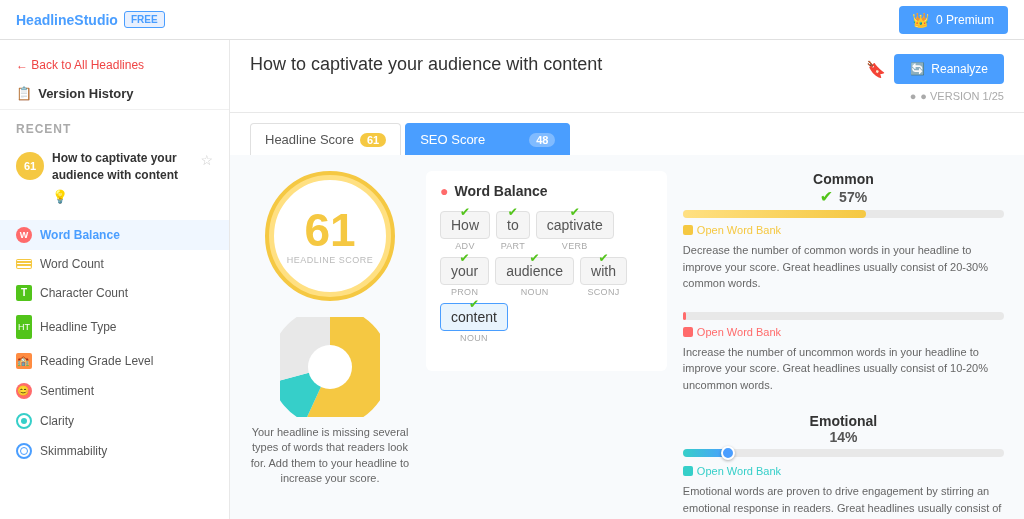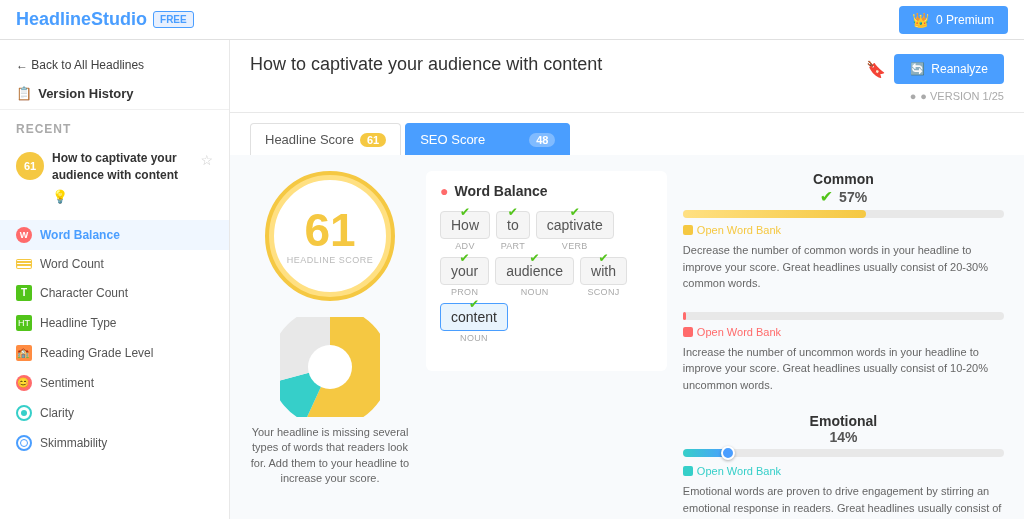--- a/index.html
+++ b/index.html
@@ -8,7 +8,7 @@
     
     .topbar { background: #fff; border-bottom: 1px solid #e0e0e0; height: 40px; display: flex; align-items: center; justify-content: space-between; padding: 0 16px; }
     .topbar-logo { display: flex; align-items: center; gap: 6px; }
-    .logo-text { font-size: 18px; font-weight: 700; color: #333; }
+    .logo-text { font-size: 14px; font-weight: 700; color: #333; }
     .logo-text span { color: #4a9eff; }
     .logo-badge { background: #e8f0fe; color: #4a9eff; font-size: 10px; font-weight: 600; padding: 2px 6px; border-radius: 3px; border: 1px solid #4a9eff; }
     .topbar-right { display: flex; align-items: center; gap: 8px; }

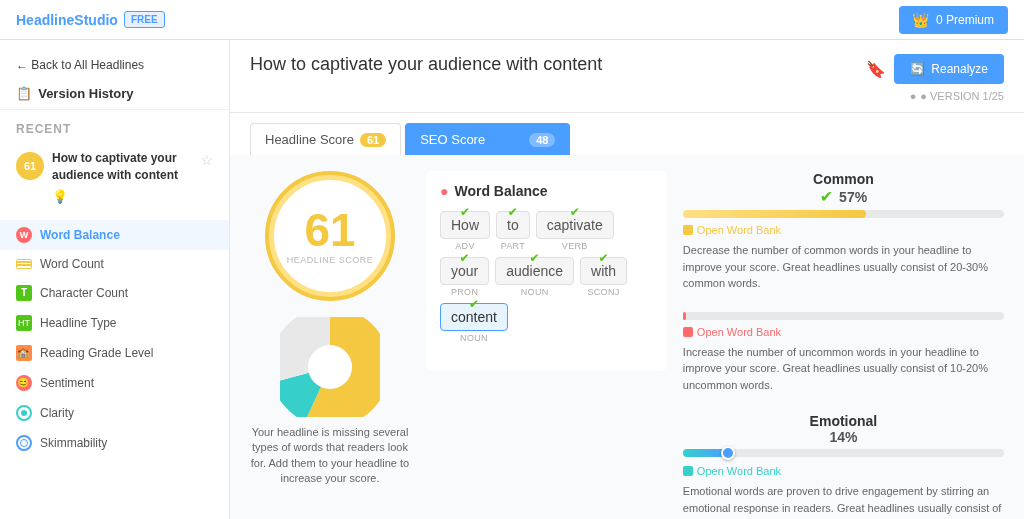--- a/index.html
+++ b/index.html
@@ -20,7 +20,7 @@
 
     
     .sidebar { width: 230px; background: #fff; border-right: 1px solid #e8e8e8; padding: 12px 0; flex-shrink: 0; overflow-y: auto; }
-    .back-link { display: flex; align-items: center; gap: 4px; padding: 6px 16px; color: #404040; font-size: 12px; cursor: pointer; }
+    .back-link { display: flex; align-items: center; gap: 4px; padding: 6px 16px; color: #ef4444; font-size: 12px; cursor: pointer; }
     .version-history { display: flex; align-items: center; gap: 6px; padding: 8px 16px; font-weight: 600; font-size: 13px; color: #333; border-bottom: 1px solid #f0f0f0; margin-bottom: 8px; }
     .recent-label { font-size: 12px; font-weight: 600; color: #aaa; letter-spacing: 1px; padding: 4px 16px 6px; text-transform: uppercase; }
     .recent-item { padding: 8px 16px; display: flex; align-items: flex-start; gap: 8px; cursor: pointer; }

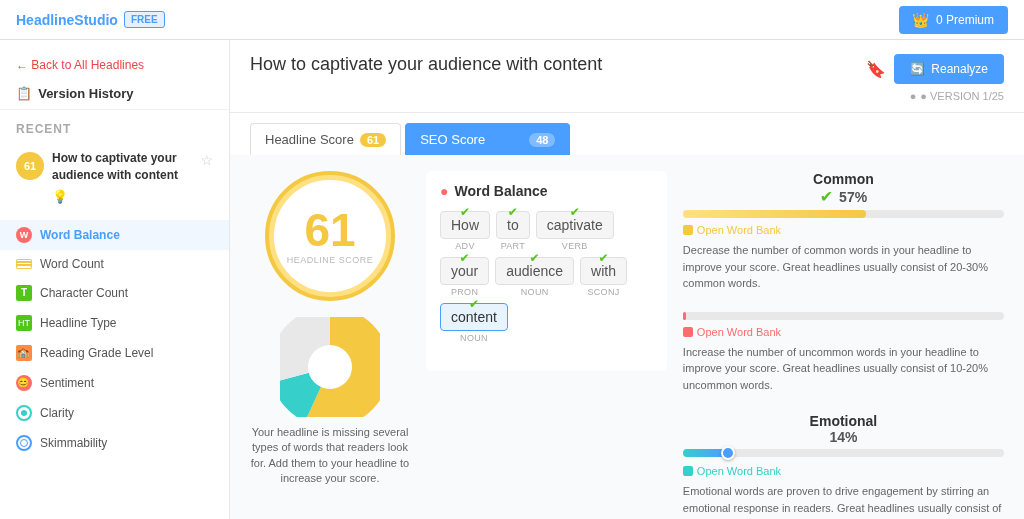--- a/index.html
+++ b/index.html
@@ -152,7 +152,7 @@
         <span>Character Count</span>
       </div>
       <div class="metric-item">
-        <div style="width:16px; height:16px; background:#52c41a; border-radius:2px; display:flex; align-items:center; justify-content:center;">
+        <div style="width:16px; height:24px; background:#52c41a; border-radius:2px; display:flex; align-items:center; justify-content:center;">
           <span style="color:#fff; font-size:9px;">HT</span>
         </div>
         <span>Headline Type</span>

